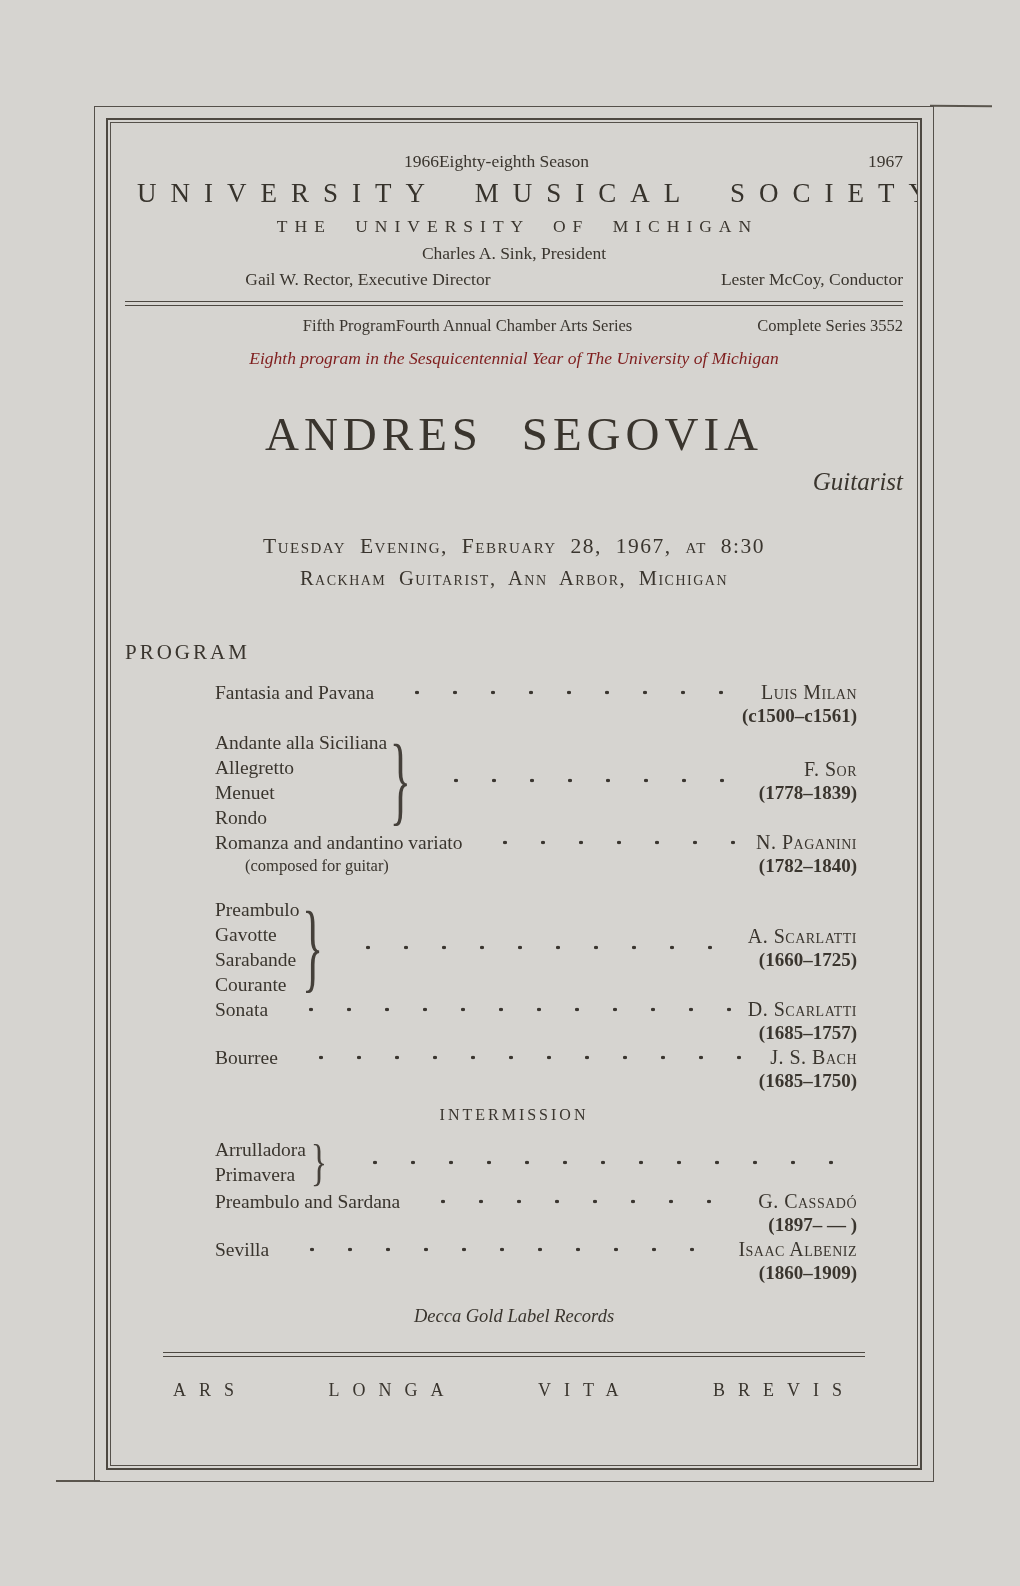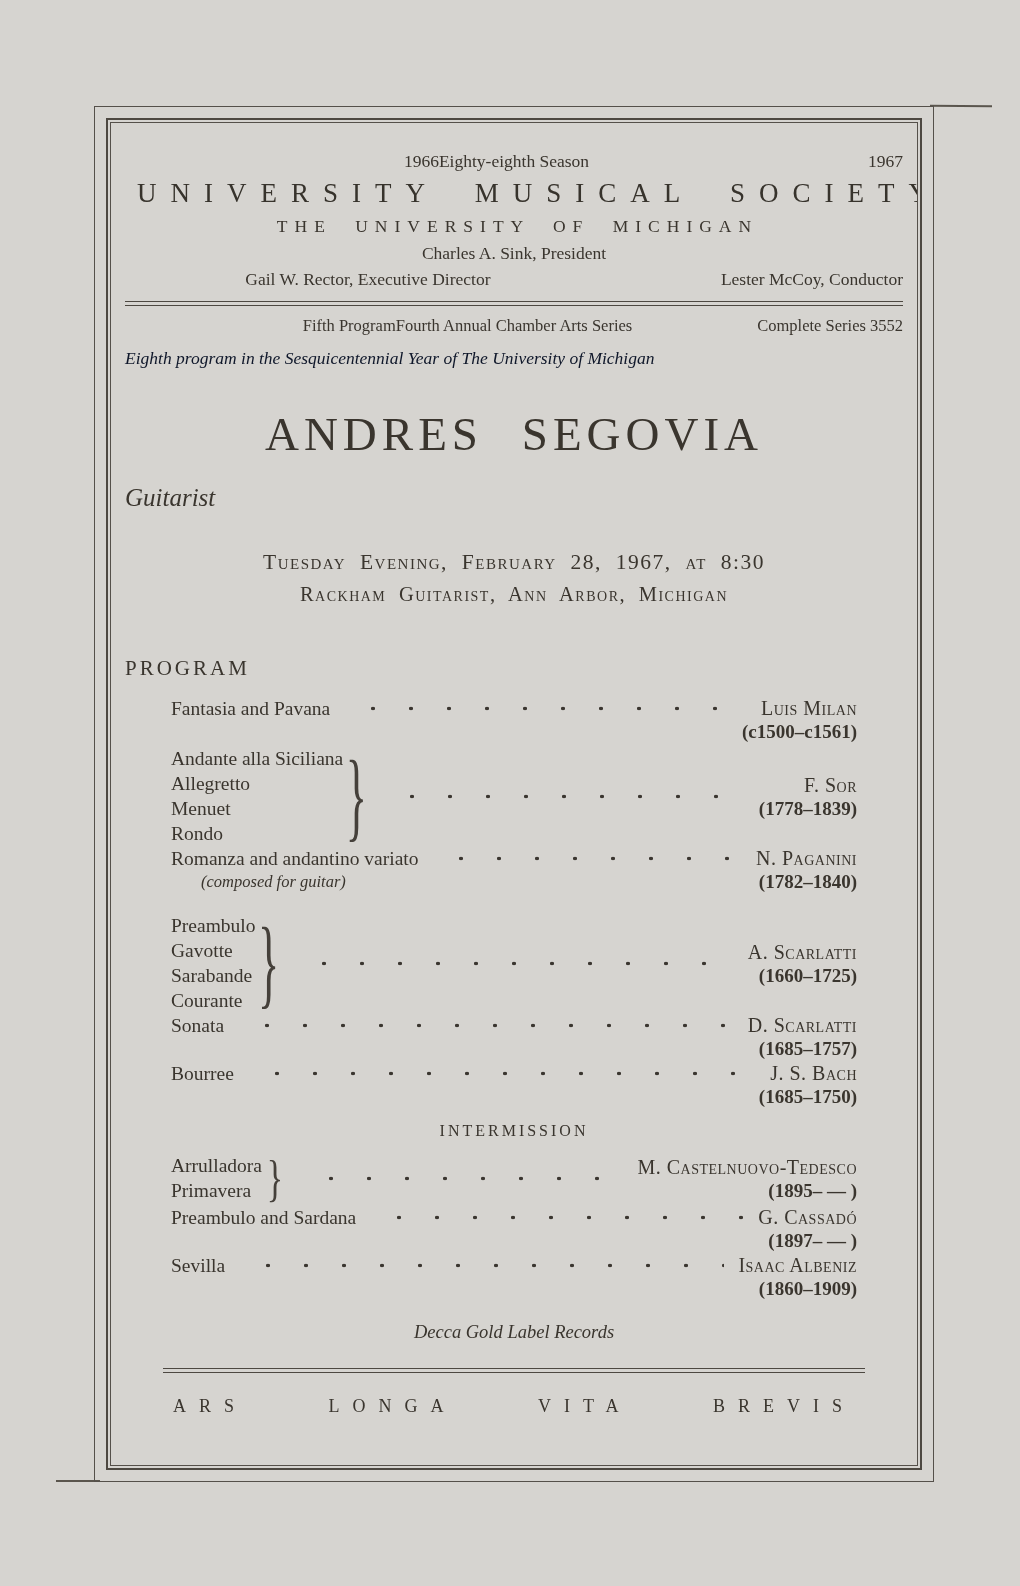--- a/index.html
+++ b/index.html
@@ -43,7 +43,7 @@
   .dirrow { margin-top: 5px; gap: 47px; }
   .drule { margin-top: 11px; height: 5px; border-top: 1.6px solid #4d4841; border-bottom: 1.6px solid #4d4841; }
   .fifthrow { margin-top: 10px; font-size: 16.5px; }
-  .sesqui { margin-top: 12px; text-align: left; font-style: italic; font-size: 17.5px; color: #0f172a; }
+  .sesqui { margin-top: 12px; text-align: center; font-style: italic; font-size: 17.5px; color: #7f1d1d; }
 
   
   .artist {

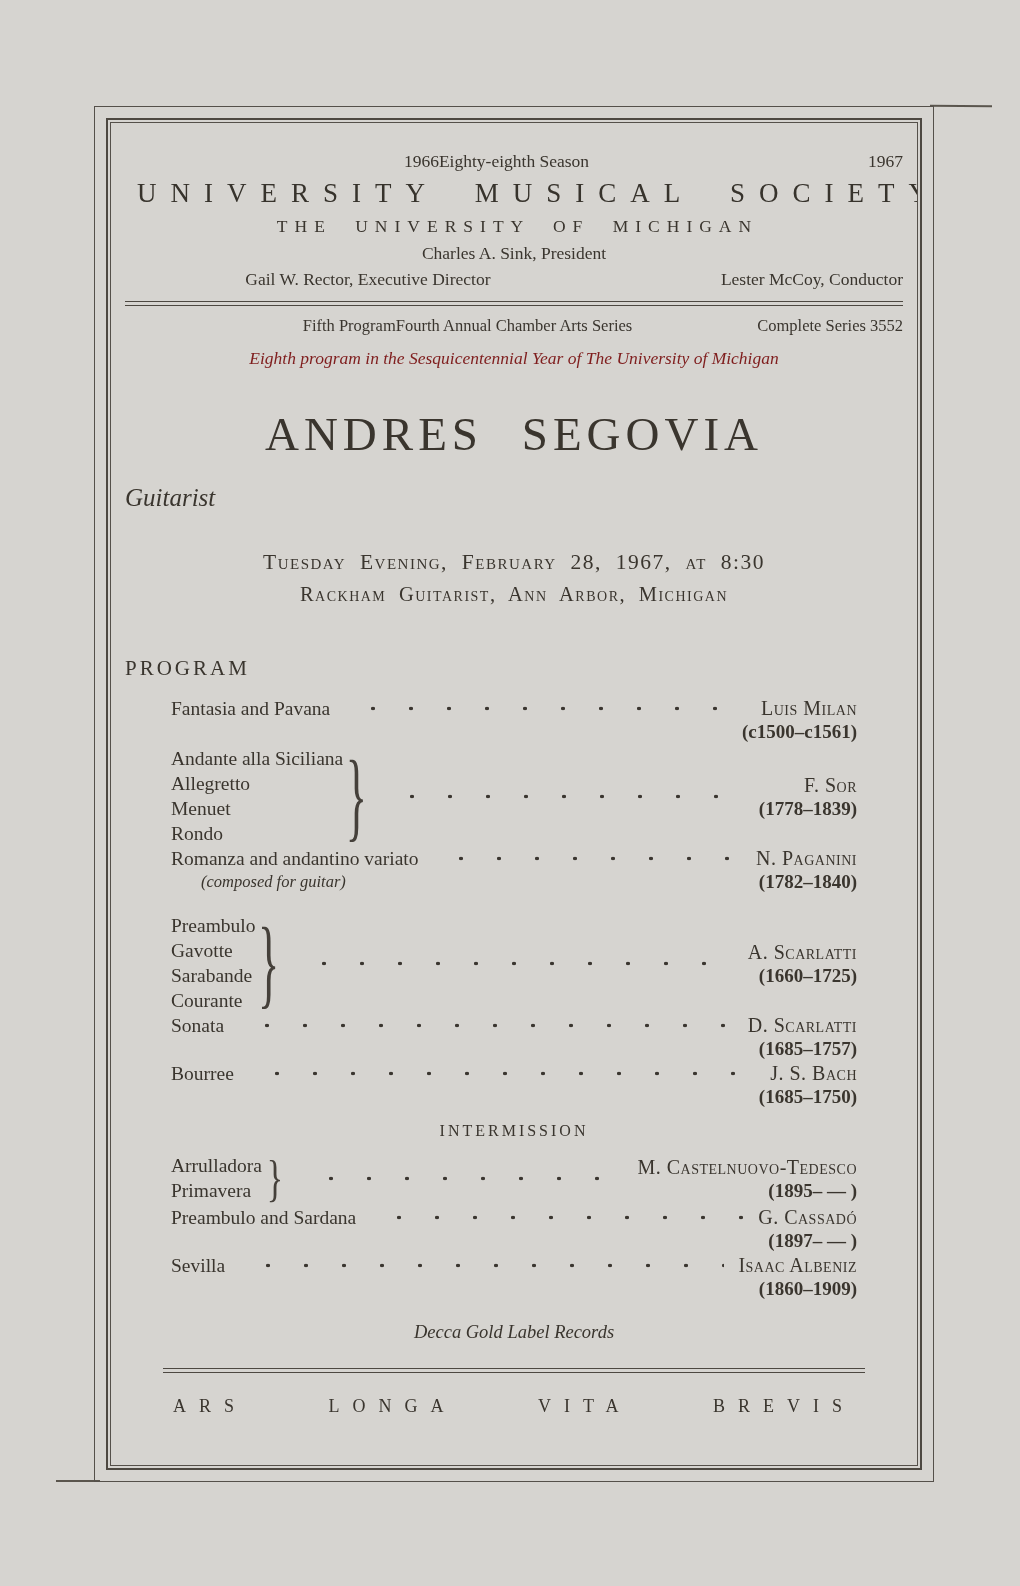--- a/index.html
+++ b/index.html
@@ -50,7 +50,7 @@
     margin-top: 38px; text-align: center; font-size: 47px;
     letter-spacing: 5px; word-spacing: 22px; color: #3a352e; white-space: nowrap;
   }
-  .role { margin-top: 23px; text-align: left; font-style: italic; font-size: 25px; }
+  .role { margin-top: 7px; text-align: right; font-style: italic; font-size: 25px; }
   .when {
     margin-top: 38px; text-align: center; font-variant: small-caps;
     font-size: 21.5px; letter-spacing: 1.5px; word-spacing: 7px;

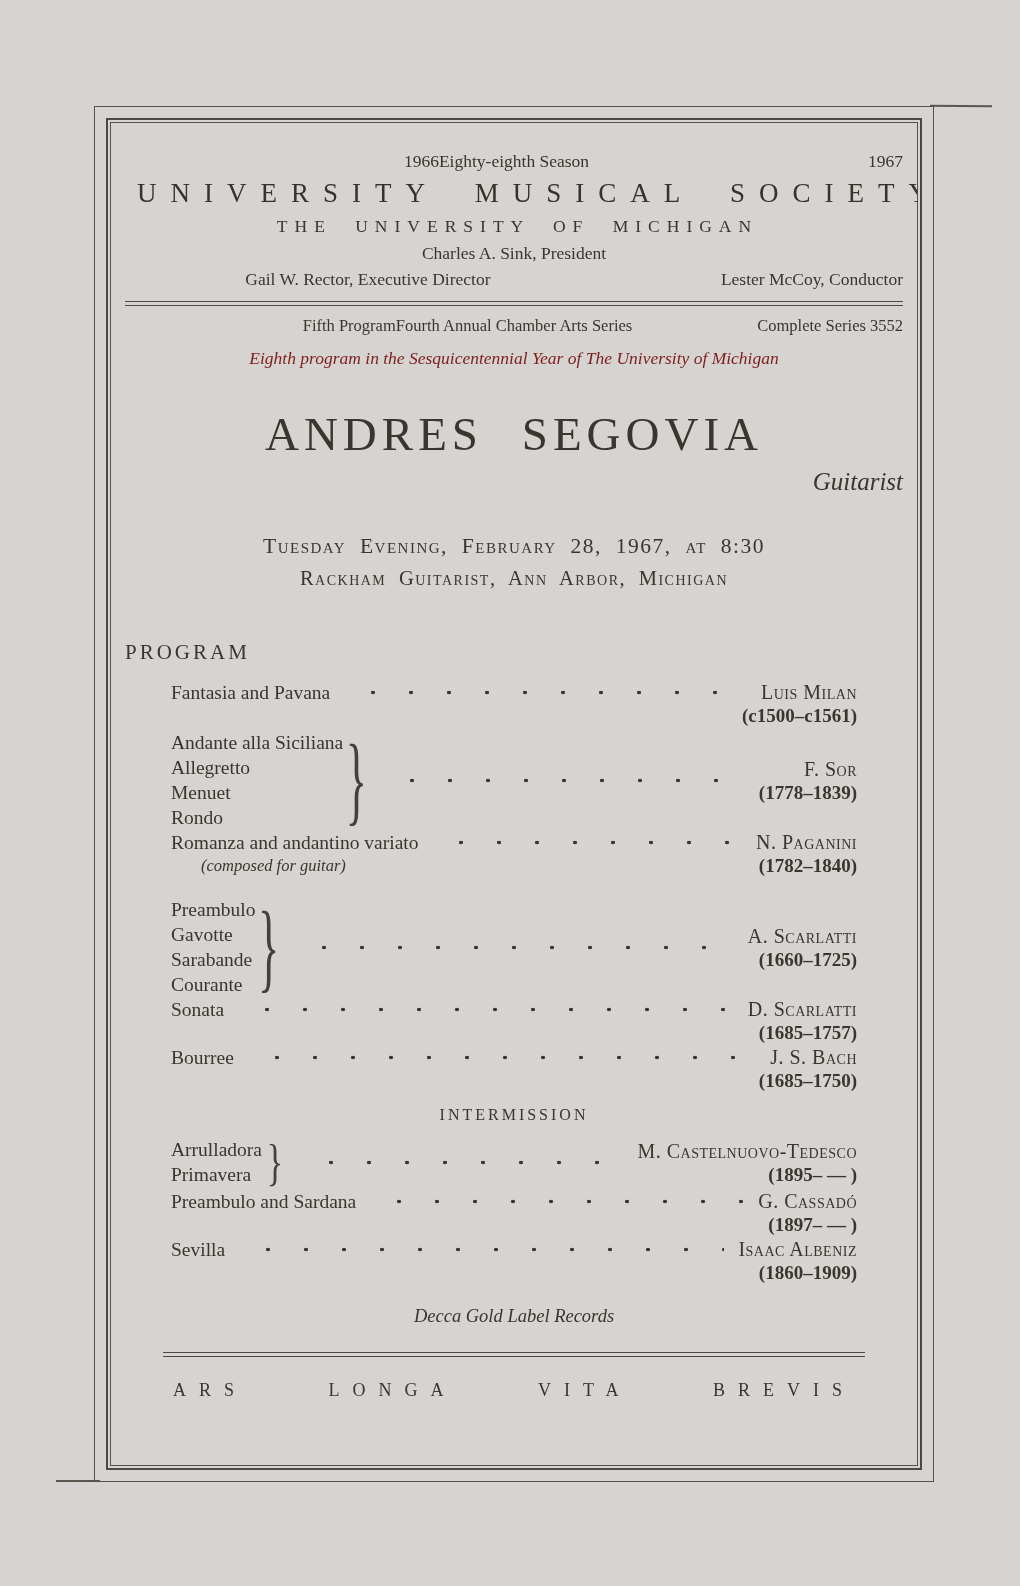--- a/index.html
+++ b/index.html
@@ -63,7 +63,7 @@
   
   .psec { padding: 0 46px; }
   .pheading { margin-top: 50px; text-align: left; font-size: 21px; letter-spacing: 3px; }
-  .prow { display: flex; align-items: flex-start; margin-top: 0; }
+  .prow { display: flex; align-items: flex-start; margin-top: 0; margin-left: 44px; }
   .prow.braced { align-items: center; }
   .ptitle { font-size: 19.5px; line-height: 25px; white-space: nowrap; }
   .psub { font-size: 16.5px; line-height: 22px; margin-left: 30px; font-style: italic; }

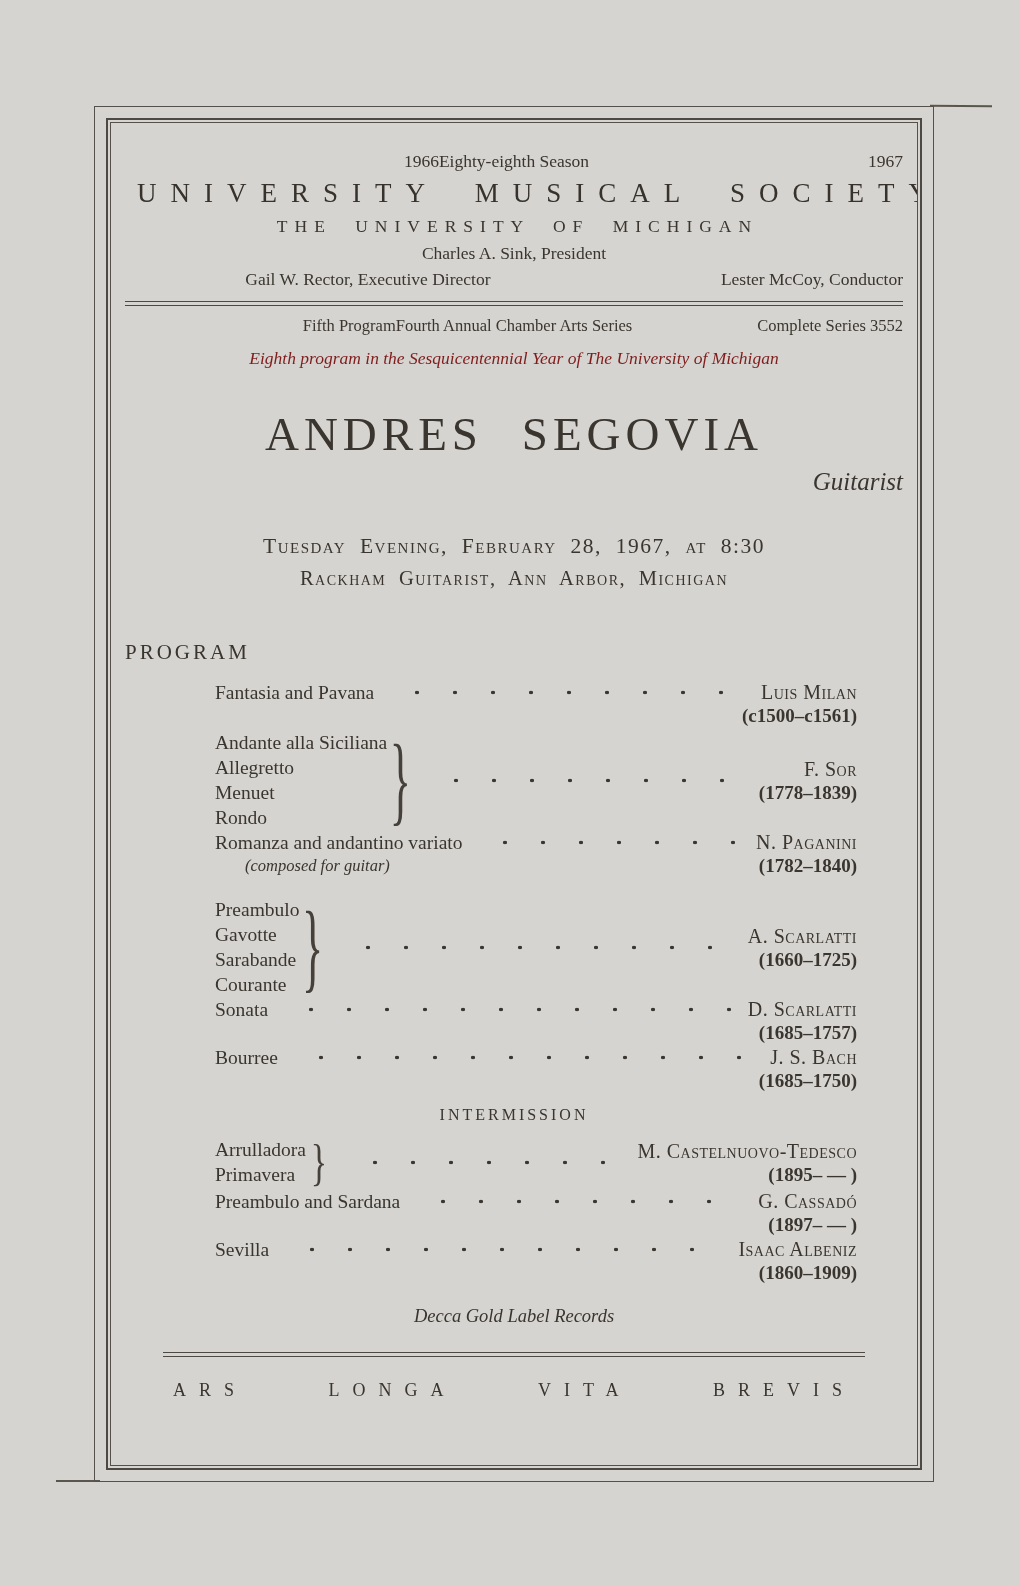--- a/index.html
+++ b/index.html
@@ -66,7 +66,7 @@
   .prow { display: flex; align-items: flex-start; margin-top: 0; margin-left: 44px; }
   .prow.braced { align-items: center; }
   .ptitle { font-size: 19.5px; line-height: 25px; white-space: nowrap; }
-  .psub { font-size: 16.5px; line-height: 22px; margin-left: 30px; font-style: italic; }
+  .psub { font-size: 16.5px; line-height: 22px; margin-left: 30px; }
   .ptitles { display: flex; flex-direction: column; }
   .brace { display: flex; align-items: center; justify-content: center; width: 26px; color: #45403a; }
   .brace::after { content: '}'; display: block; font-family: "Liberation Serif", serif; font-weight: 400; }

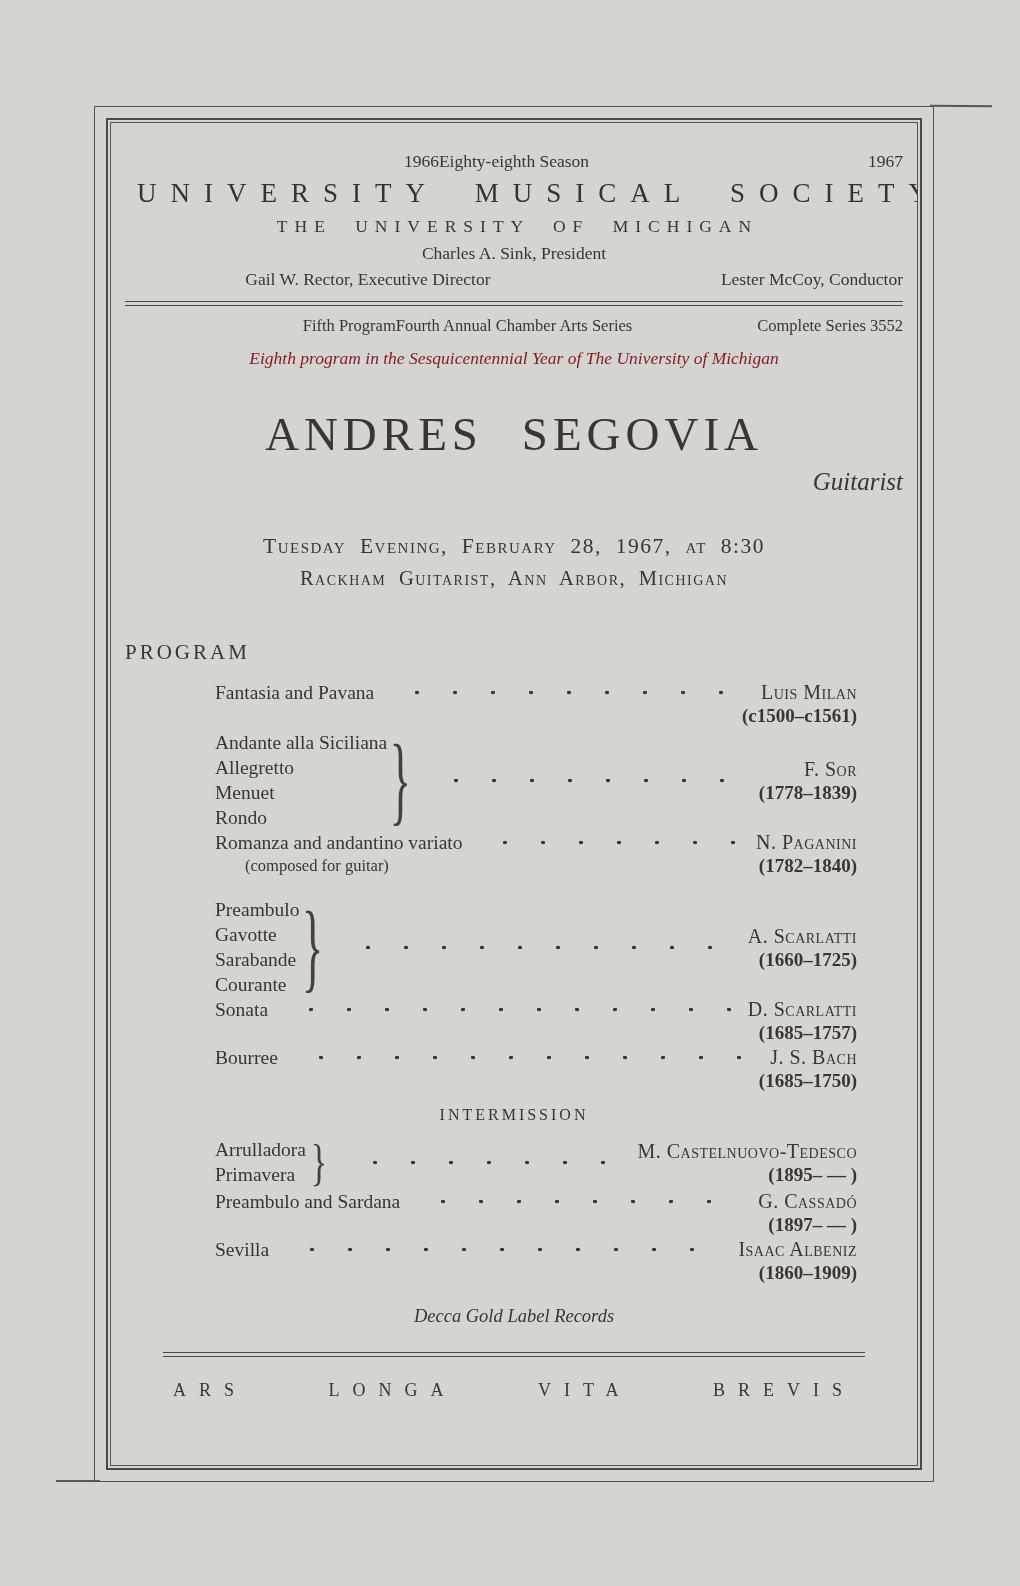--- a/index.html
+++ b/index.html
@@ -211,10 +211,6 @@
             </div>
             <div class="brace b2"></div>
             <div class="leader"></div>
-            <div class="comp">
-              <div class="cname">M. Castelnuovo-Tedesco</div>
-              <div class="cdates">(1895– — )</div>
-            </div>
           </div>
 
           <div class="prow mt2">

